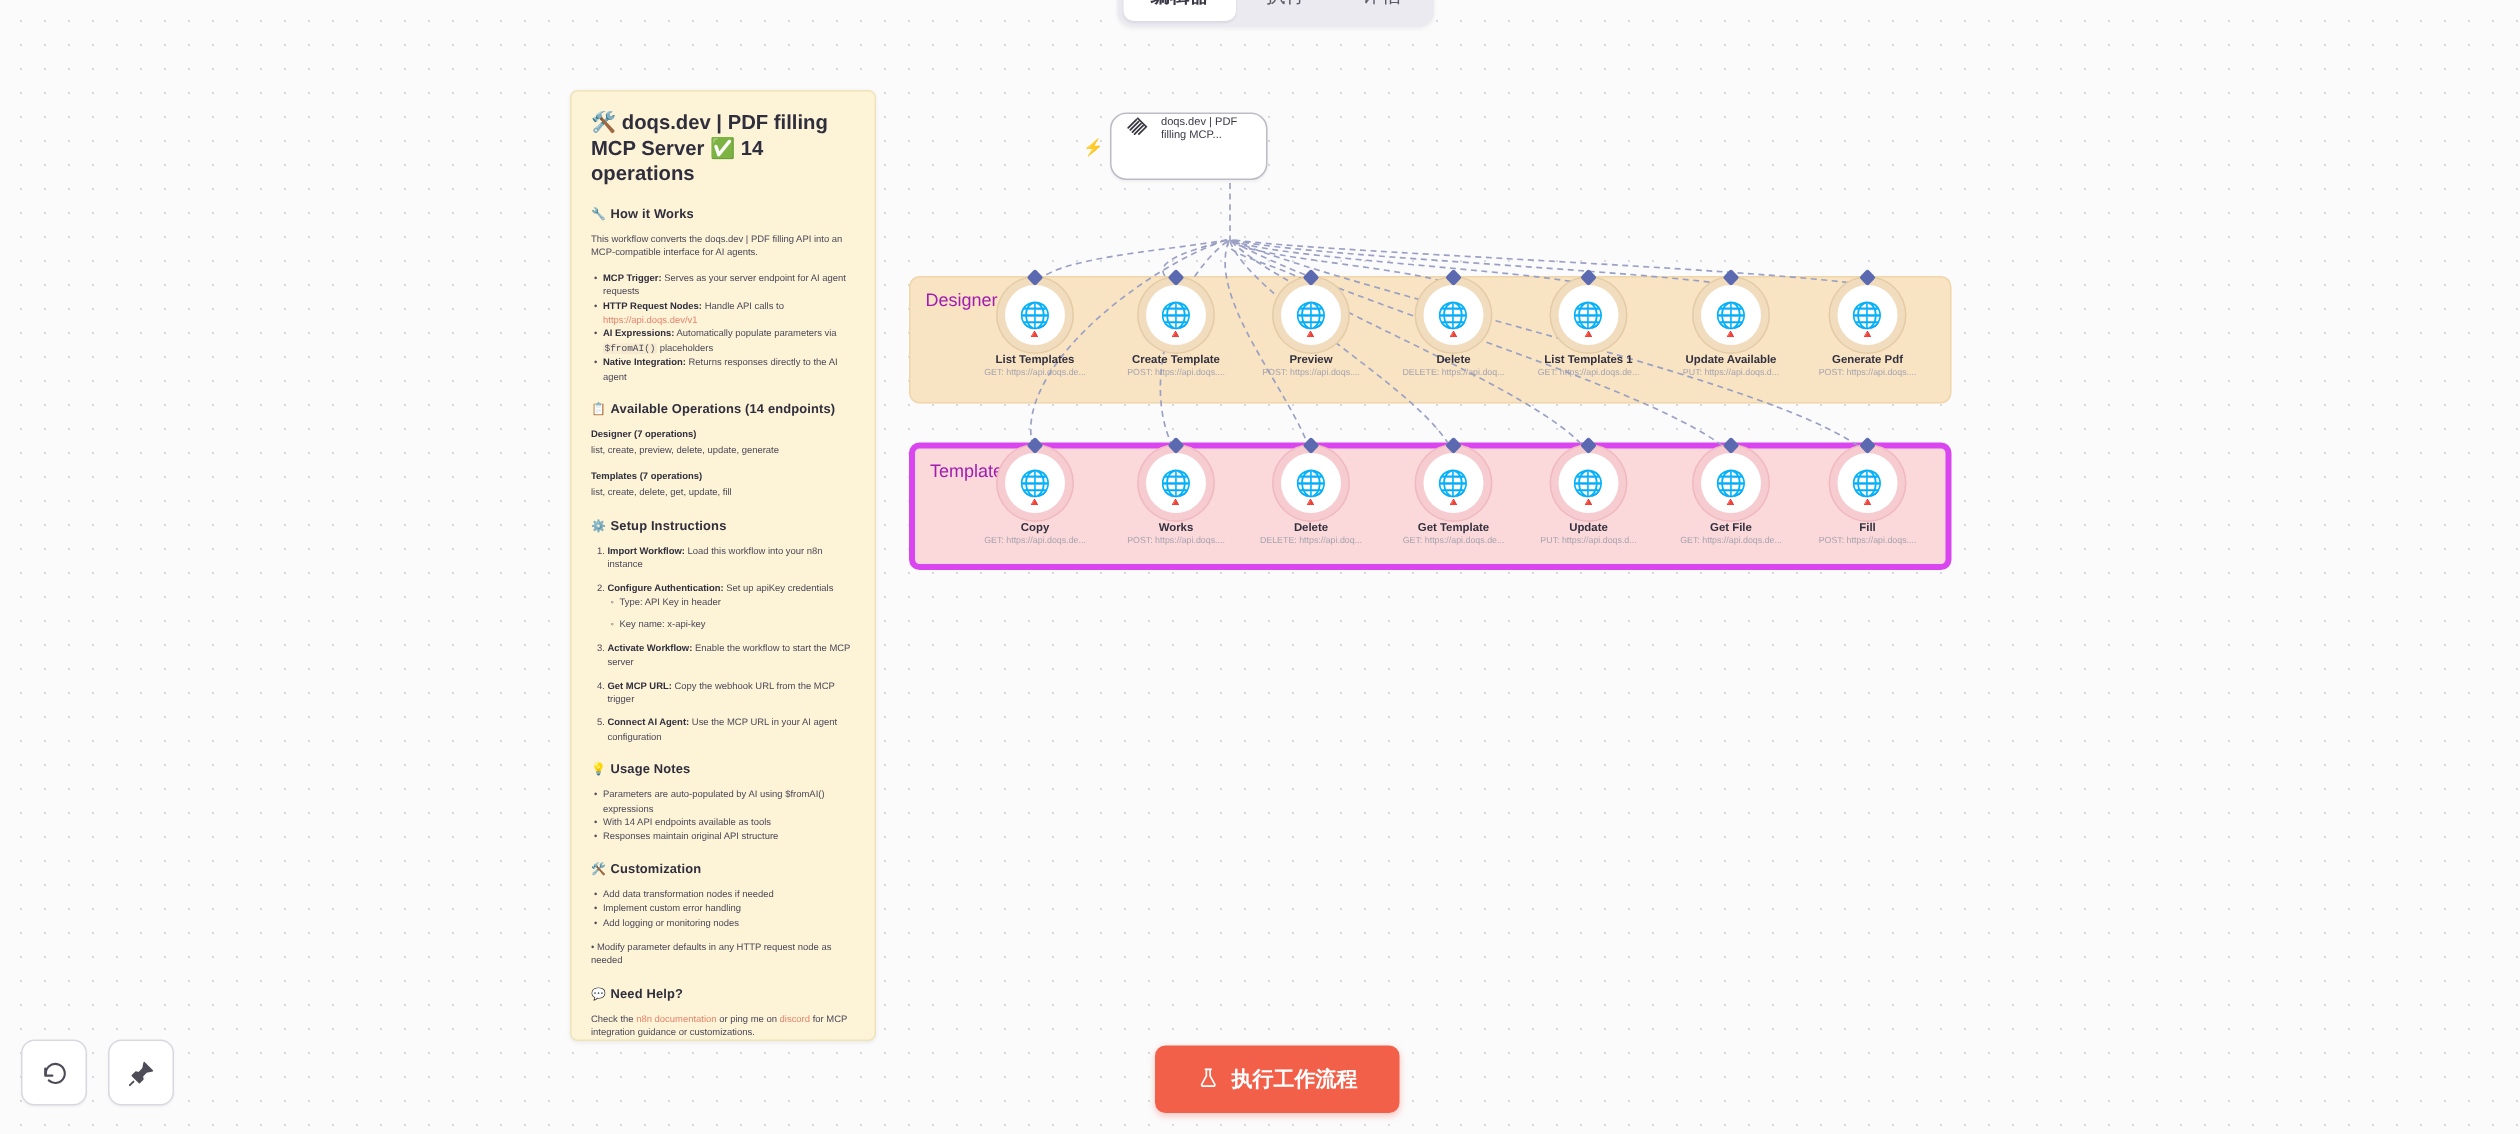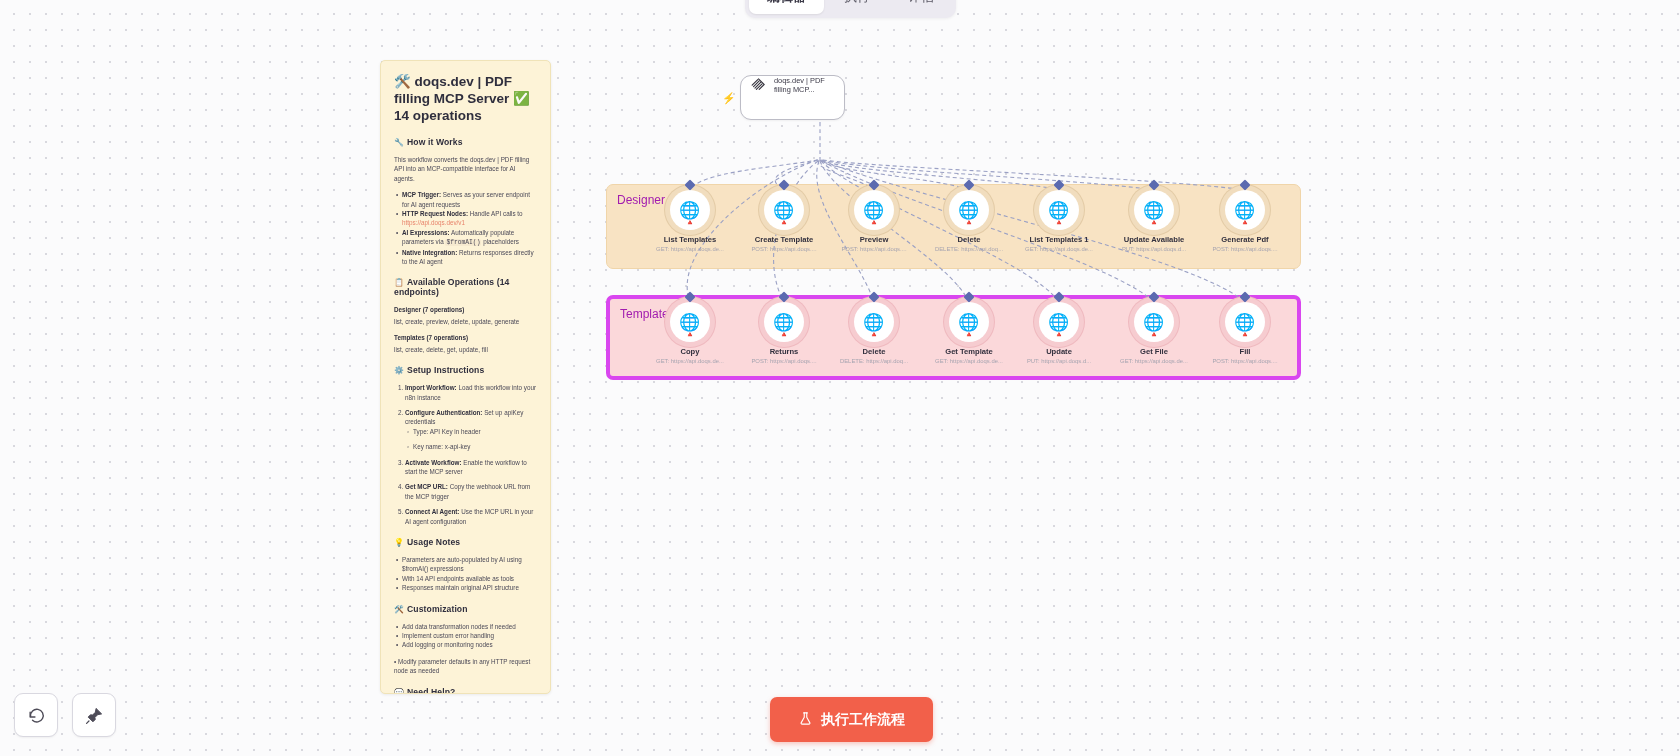--- a/index.html
+++ b/index.html
@@ -34,7 +34,7 @@
   .tab.active{background:#ffffff;color:#3a3846;font-weight:600;box-shadow:0 1px 2px rgba(0,0,0,.08);}
   
   #sticky{
-    position:absolute;left:380px;top:60px;width:171px;height:634px;
+    position:absolute;left:380px;top:60px;width:204px;height:634px;
     background:#fdf3d7;border:1px solid #f0e3b8;border-radius:5px;
     box-shadow:0 1px 3px rgba(0,0,0,.07);
     padding:12px 13px;box-sizing:border-box;

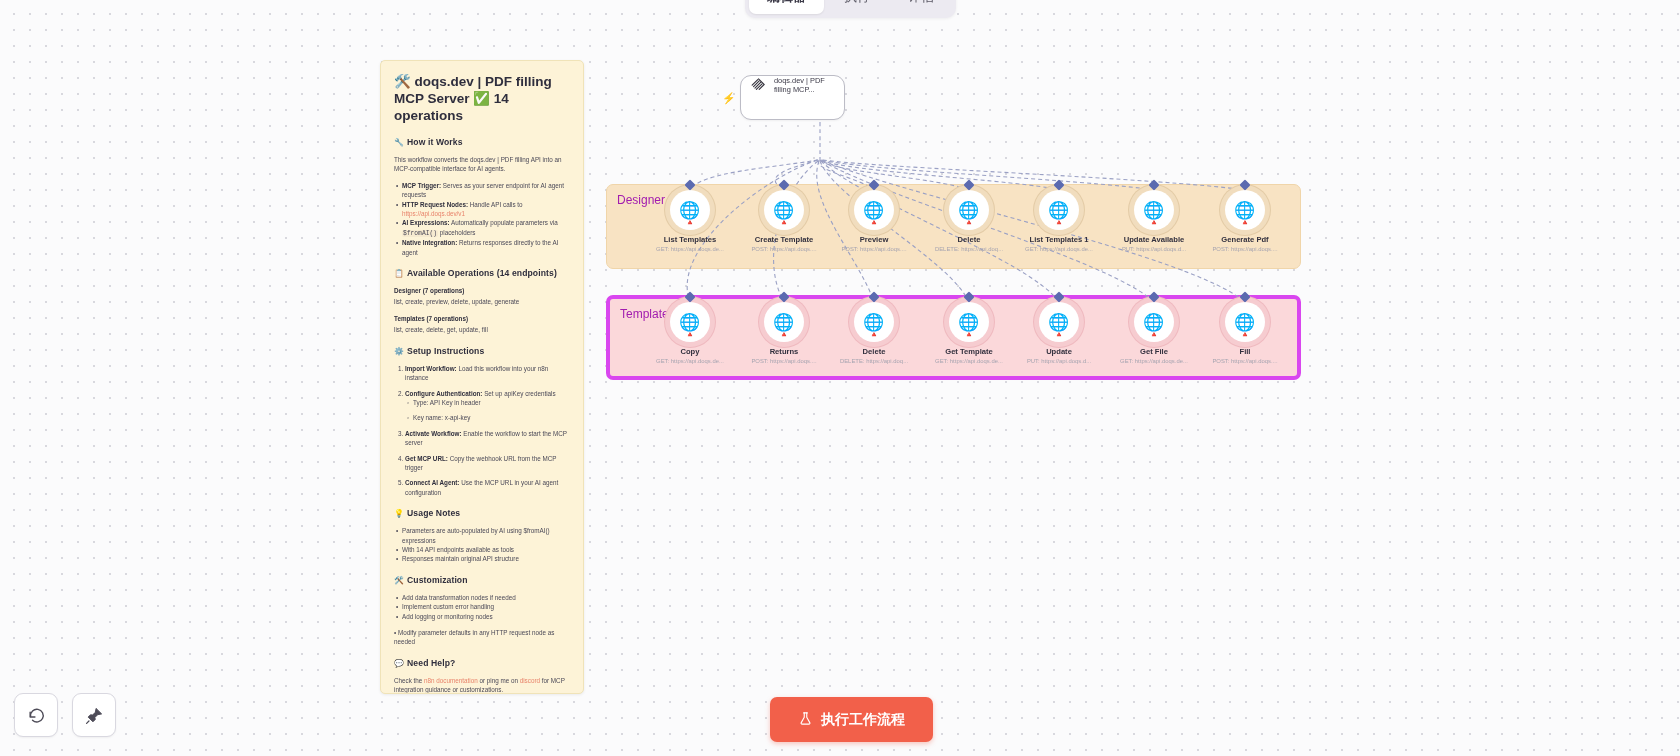--- a/index.html
+++ b/index.html
@@ -315,7 +315,7 @@
     <span class="globe">🌐</span>
     <span class="warn">🔺</span>
   </div>
-  <div class="op-name">Returns</div>
+  <div class="op-name">Works</div>
   <div class="op-url">POST: https://api.doqs....</div>
 </div>
 <div class="opnode" style="left:830px;top:302px">

